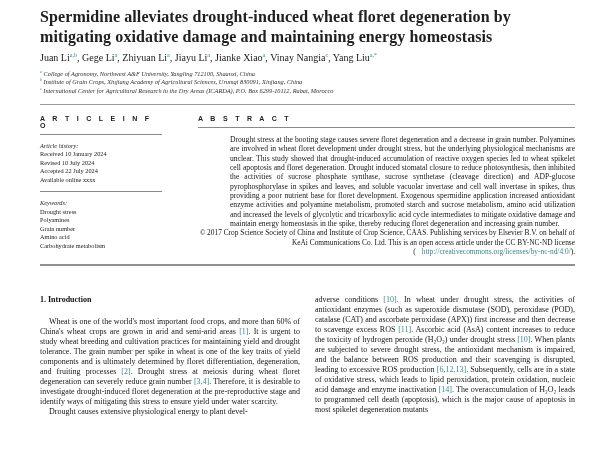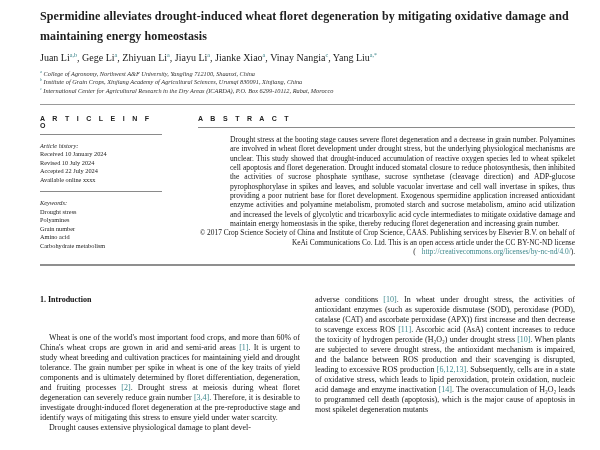--- a/index.html
+++ b/index.html
@@ -14,7 +14,7 @@
     background: #fff;
   }
   .title {
-    font-size: 12px; line-height: 19.5px; font-weight: bold;
+    font-size: 16px; line-height: 19.5px; font-weight: bold;
     color: #202020; letter-spacing: 0.1px;
   }
   .authors { margin-top: 6px; font-size: 10px; color: #1a1a1a; }

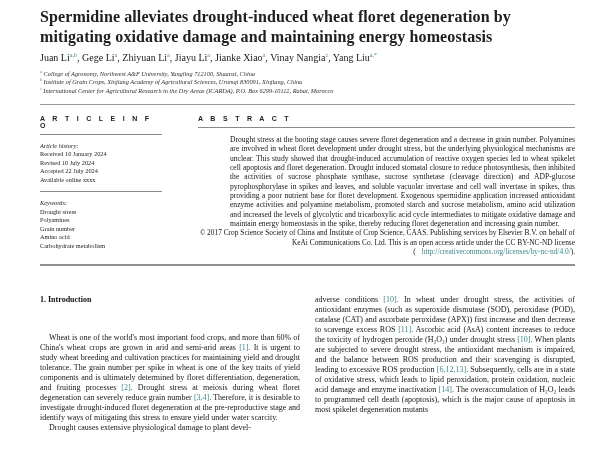--- a/index.html
+++ b/index.html
@@ -51,7 +51,7 @@
     display: grid; grid-template-columns: 1fr 1fr; column-gap: 15px;
     margin-top: 29px;
   }
-  .section-heading { font-size: 8px; font-weight: bold; color: #101010; margin-bottom: 29px; }
+  .section-heading { font-size: 8px; font-weight: bold; color: #101010; margin-bottom: 13px; }
   .body-para {
     font-size: 8px; line-height: 10px; text-align: justify; color: #161616;
   }

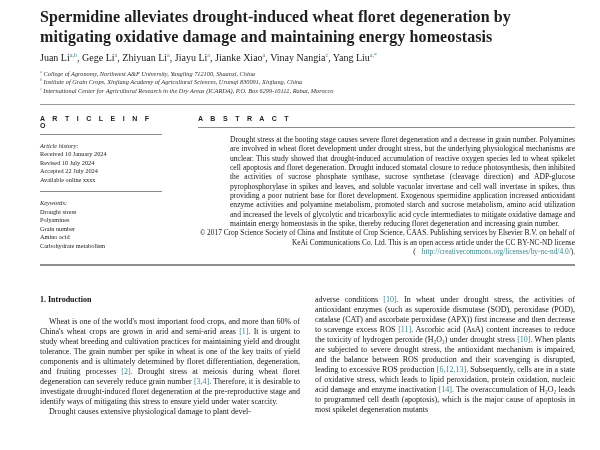--- a/index.html
+++ b/index.html
@@ -110,7 +110,7 @@
     <div class="col">
       <div class="section-heading">1. Introduction</div>
       <p class="body-para indent">Wheat is one of the world's most important food crops, and more than 60% of China's wheat crops are grown in arid and semi-arid areas <span class="cite">[1]</span>. It is urgent to study wheat breeding and cultivation practices for maintaining yield and drought tolerance. The grain number per spike in wheat is one of the key traits of yield components and is ultimately determined by floret differentiation, degeneration, and fruiting processes <span class="cite">[2]</span>. Drought stress at meiosis during wheat floret degeneration can severely reduce grain number <span class="cite">[3,4]</span>. Therefore, it is desirable to investigate drought-induced floret degeneration at the pre-reproductive stage and identify ways of mitigating this stress to ensure yield under water scarcity.</p>
-      <p class="body-para indent">Drought causes extensive physiological damage to plant devel-</p>
+      <p class="body-para indent">Drought causes extensive physiological energy to plant devel-</p>
     </div>
 
     <div class="col">

